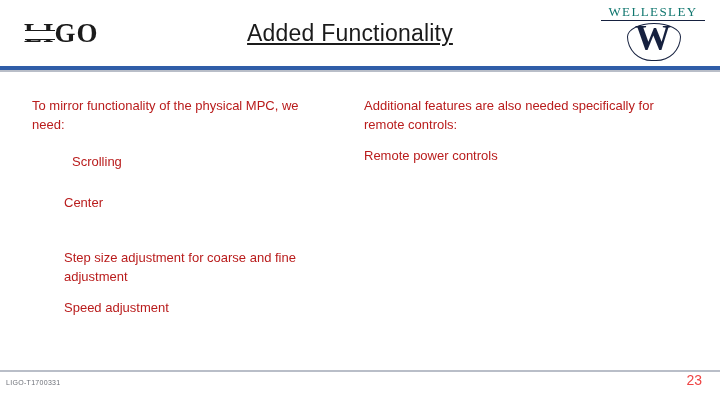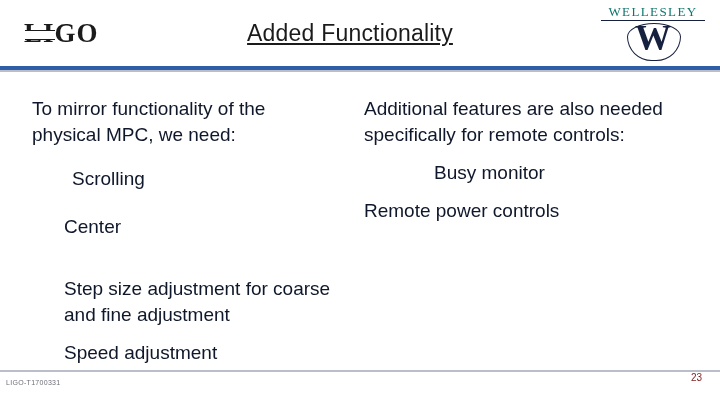--- a/index.html
+++ b/index.html
@@ -139,9 +139,9 @@
   
   .col {
     position: absolute;
-    font-size: 19px;
-    color: #0f172a;
-    line-height: 26px;
+    font-size: 13px;
+    color: #b91c1c;
+    line-height: 19px;
   }
   .col-left {
     left: 32px;

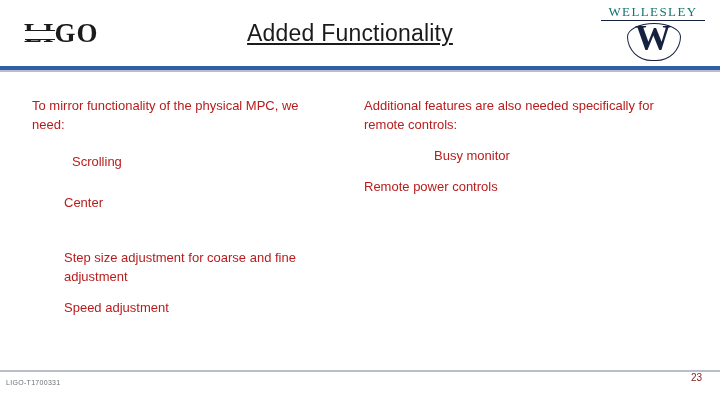--- a/index.html
+++ b/index.html
@@ -233,7 +233,6 @@
 
   <div class="col col-right">
     <p class="para">Additional features are also needed specifically for remote controls:</p>
-    <p class="bullet1 indent-sm gap-top-e">Busy monitor</p>
     <p class="bullet1 gap-top-e">Remote power controls</p>
   </div>
 

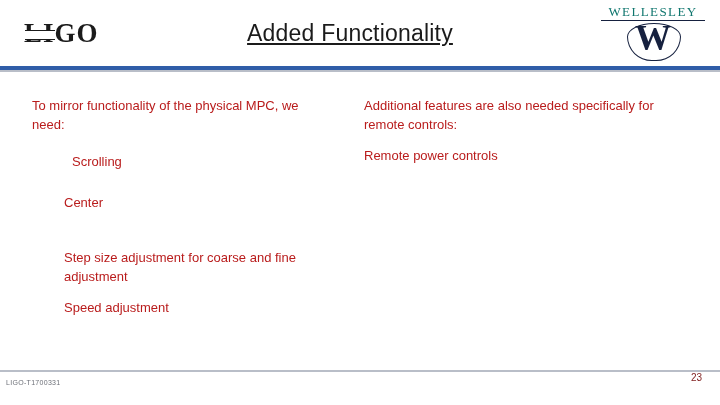--- a/index.html
+++ b/index.html
@@ -192,8 +192,8 @@
     position: absolute;
     right: 18px;
     top: 372px;
-    font-size: 10px;
-    color: #7f1d1d;
+    font-size: 14px;
+    color: #ef4444;
   }
 </style>
 </head>

